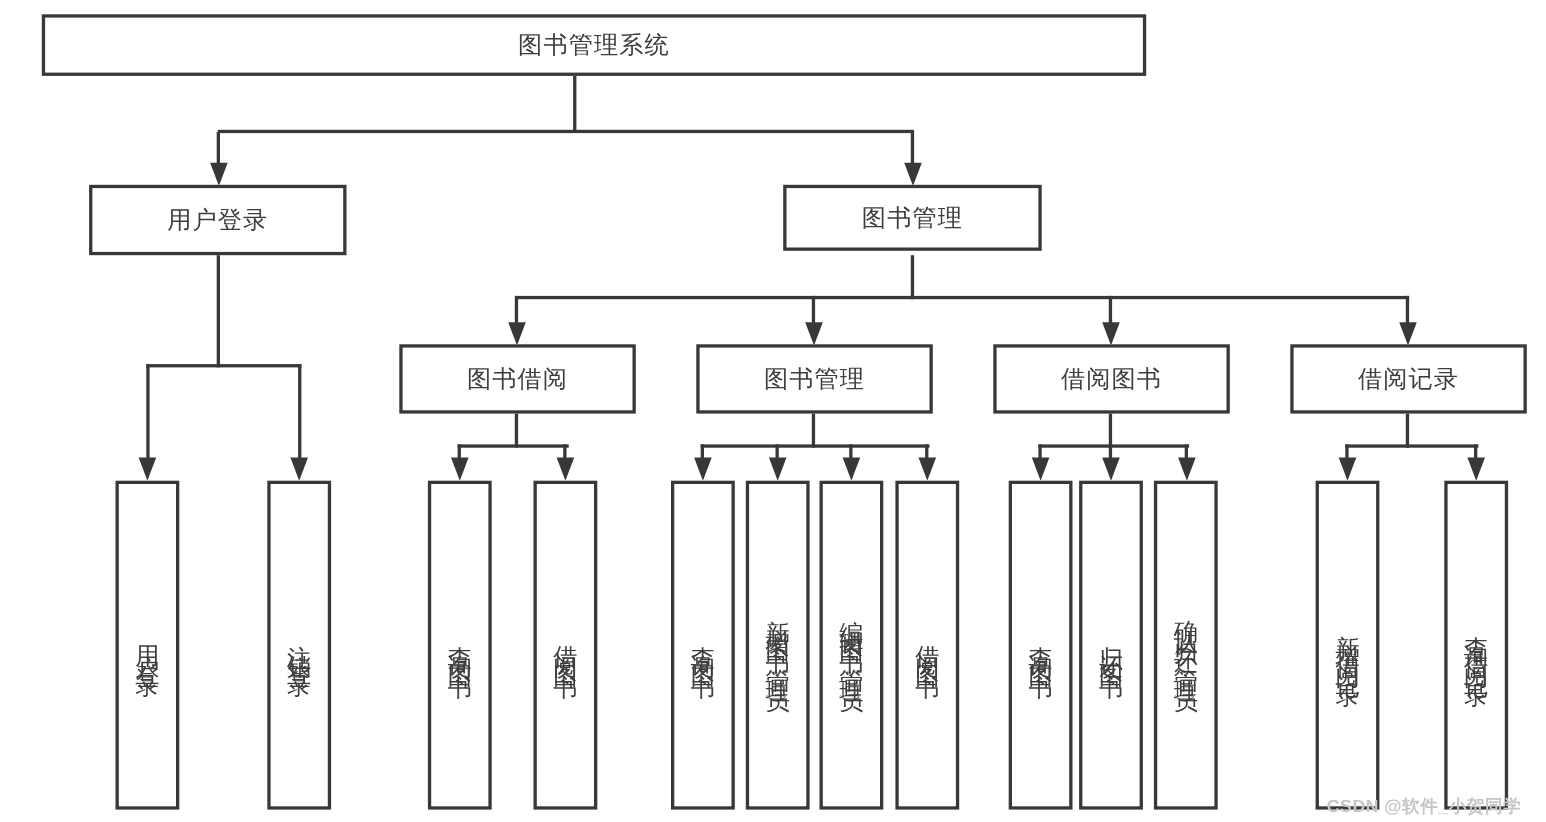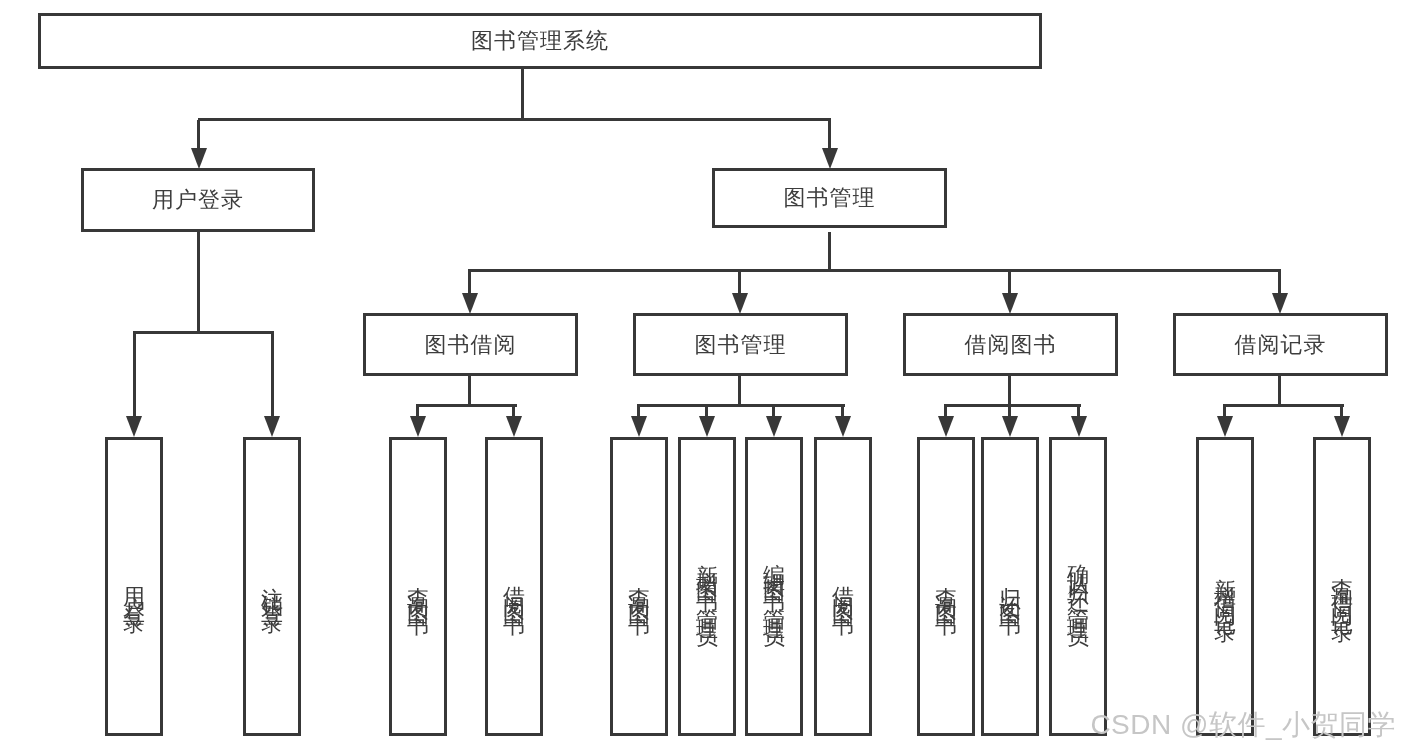--- a/index.html
+++ b/index.html
@@ -70,12 +70,13 @@
   }
   .watermark{
     position:absolute;
-    right:9px;
+    right:22px;
     bottom:3px;
-    font-size:28px;
+    font-size:16px;
     letter-spacing:0.5px;
     color:var(--watermark);
     z-index:5;
+    font-weight:bold;
   }
 </style>
 </head>

